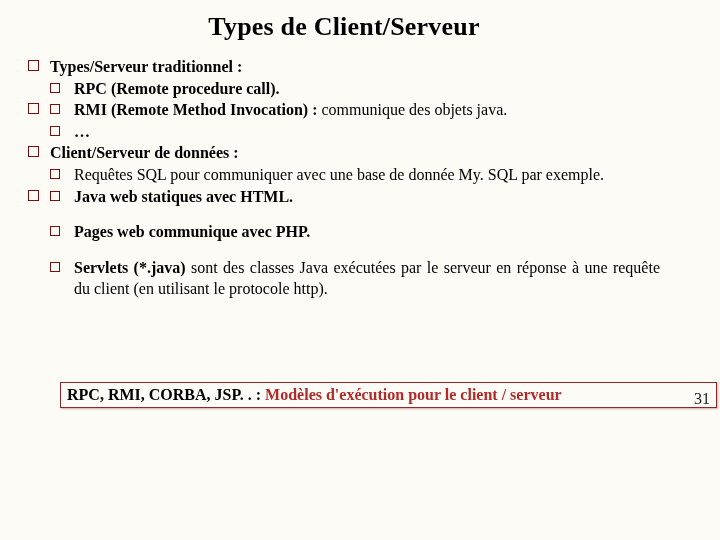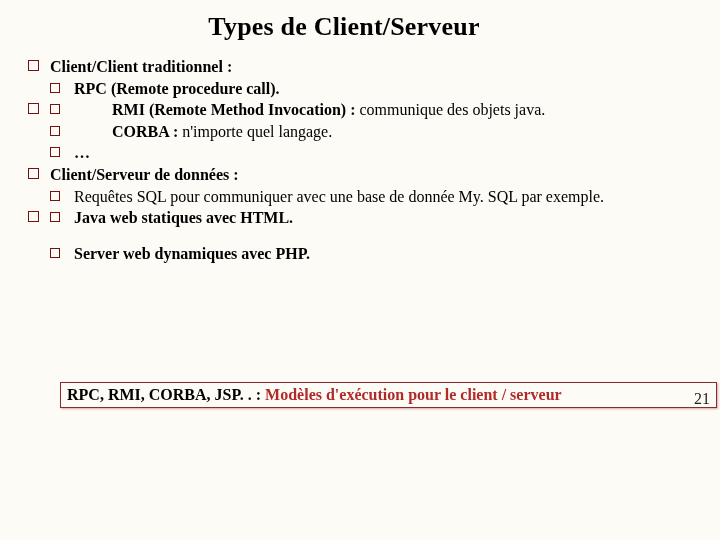--- a/index.html
+++ b/index.html
@@ -105,7 +105,7 @@
   <ul class="level1">
 
     <li>
-      <span class="b">Client/Client traditionnel :</span>
+      <span class="b">Types/Serveur traditionnel :</span>
       <ul class="level2">
         <li>
           <span class="b">RPC (Remote procedure call).</span>

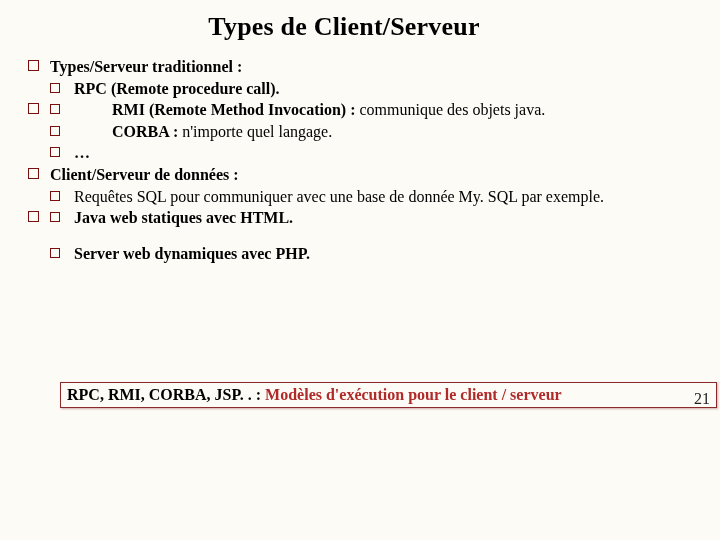--- a/index.html
+++ b/index.html
@@ -65,7 +65,6 @@
   }
   li > .r {
     display: inline;
-    margin-left: 38px;
   }
   .b { font-weight: bold; }
   .spacer { height: 14px; }

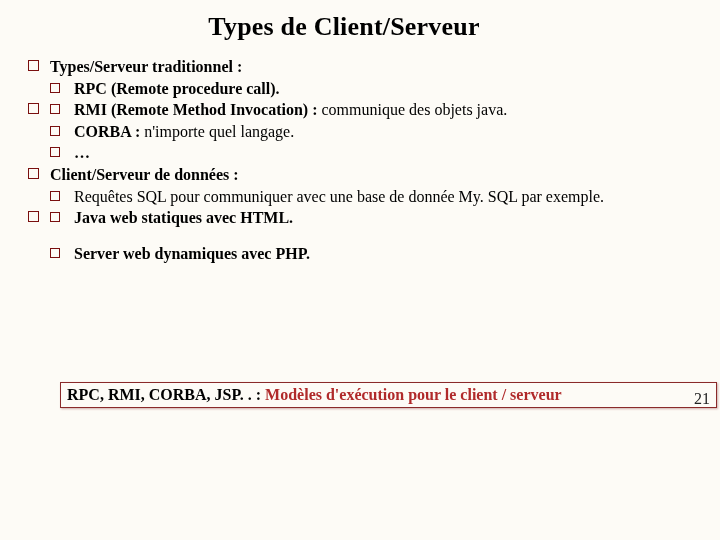--- a/index.html
+++ b/index.html
@@ -118,9 +118,6 @@
           <span class="r"><span class="b">RMI (Remote Method Invocation) :</span><span> communique des objets java.</span></span>
         </li>
         <li>
-          <span class="r"><span class="b">CORBA :</span><span> n'importe quel langage.</span></span>
-        </li>
-        <li>
           <span class="b">…</span>
         </li>
       </ul>

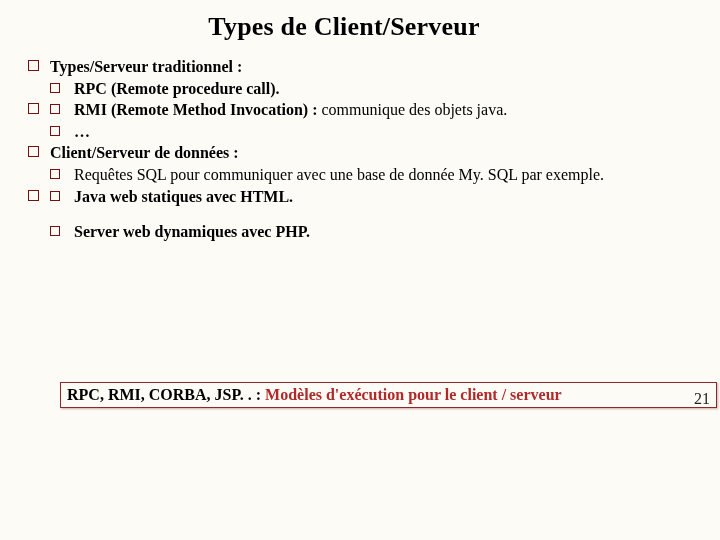--- a/index.html
+++ b/index.html
@@ -141,7 +141,7 @@
       <div class="spacer"></div>
       <ul class="level2">
         <li>
-          <span class="b">Server web dynamiques avec PHP.</span>
+          <span class="b">Pages web communique avec PHP.</span>
         </li>
       </ul>
       <div class="spacer"></div>

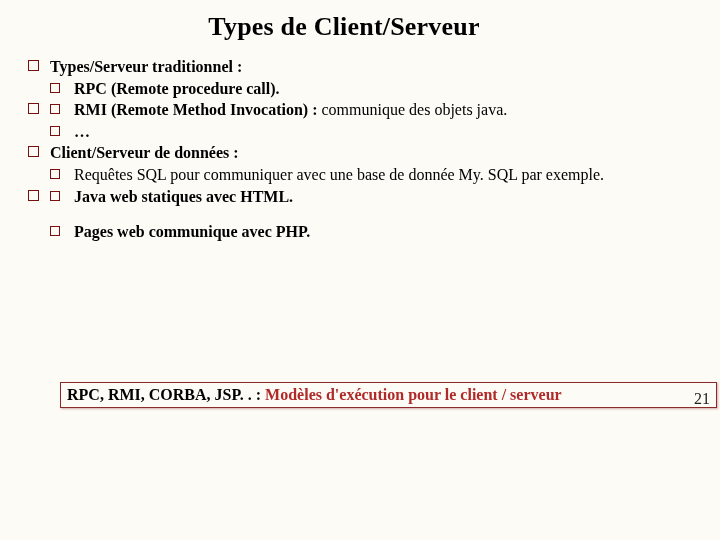--- a/index.html
+++ b/index.html
@@ -145,6 +145,11 @@
         </li>
       </ul>
       <div class="spacer"></div>
+      <ul class="level2">
+        <li>
+          <span class="r"><span class="b">Servlets (*.java)</span><span> sont des classes Java exécutées par le serveur en réponse à une requête du client (en utilisant le protocole http).</span></span>
+        </li>
+      </ul>
       <div class="spacer"></div>
     </li>
 

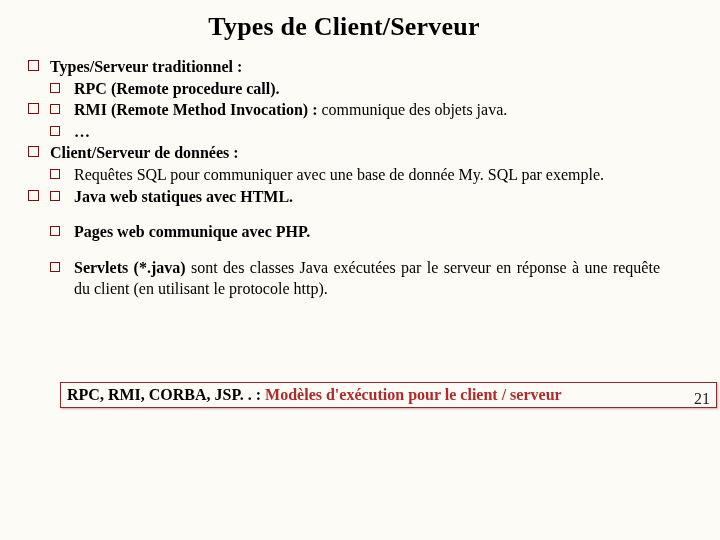--- a/index.html
+++ b/index.html
@@ -159,7 +159,7 @@
     <span>RPC, RMI, CORBA, JSP. . : </span><span class="accent">Modèles d'exécution pour le client / serveur</span>
   </div>
 
-  <div class="page-num">21</div>
+  <div class="page-num">31</div>
 
 </div>
 

